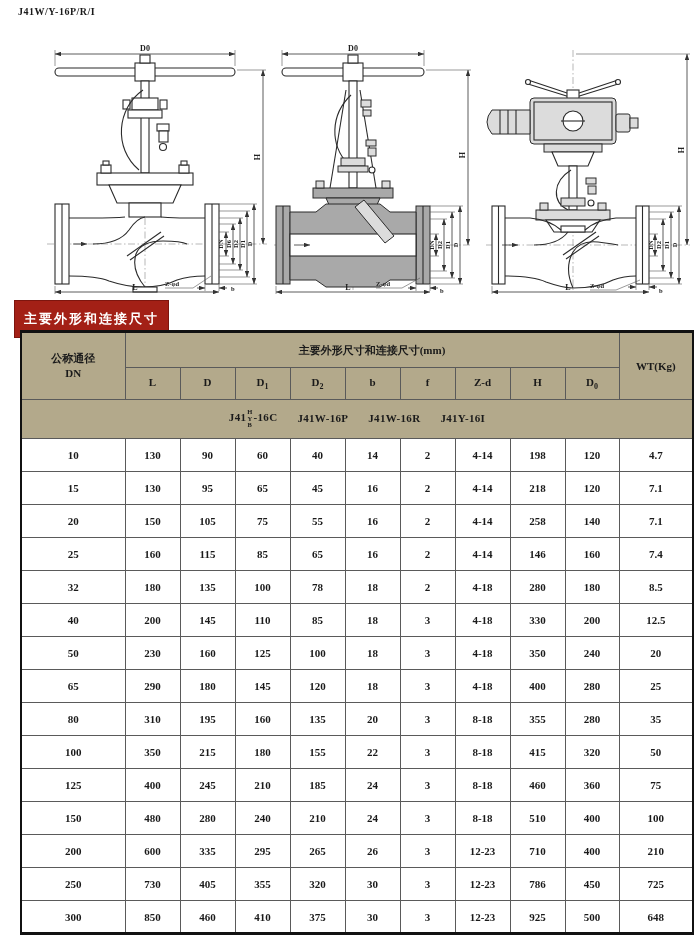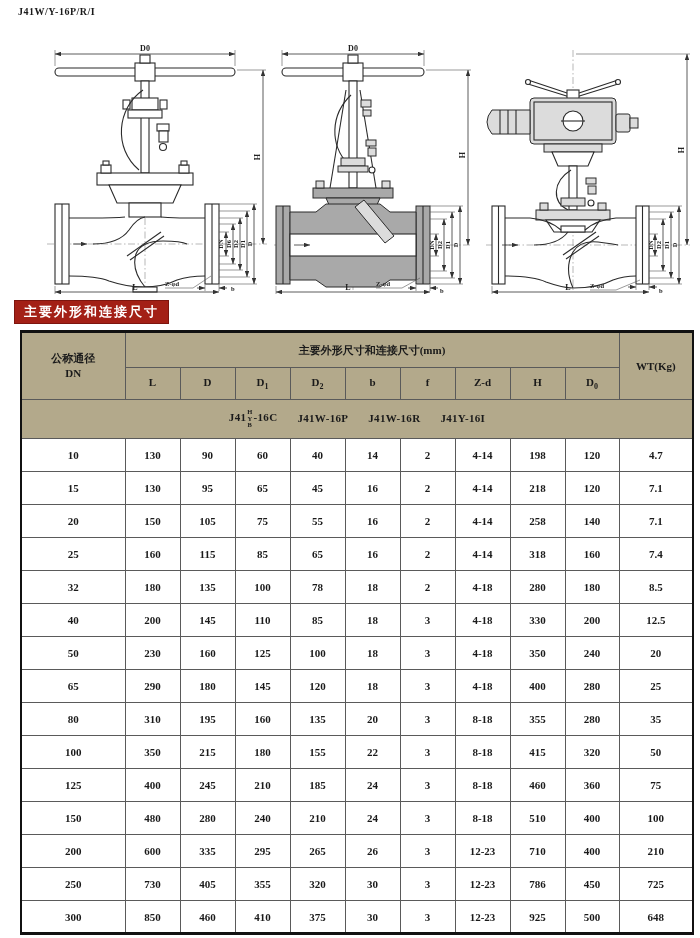--- a/index.html
+++ b/index.html
@@ -31,7 +31,7 @@
     position:absolute;left:14px;top:300px;height:22px;line-height:22px;
     background:#a32016;border:1px solid #7d150e;color:#fff;
     font-family:"Liberation Sans","DejaVu Sans",sans-serif;
-    font-size:13px;font-weight:bold;letter-spacing:2px;padding:0 9px;
+    font-size:13px;font-weight:bold;letter-spacing:2px;padding:7px 9px;
   }
 
   table.dim-table{

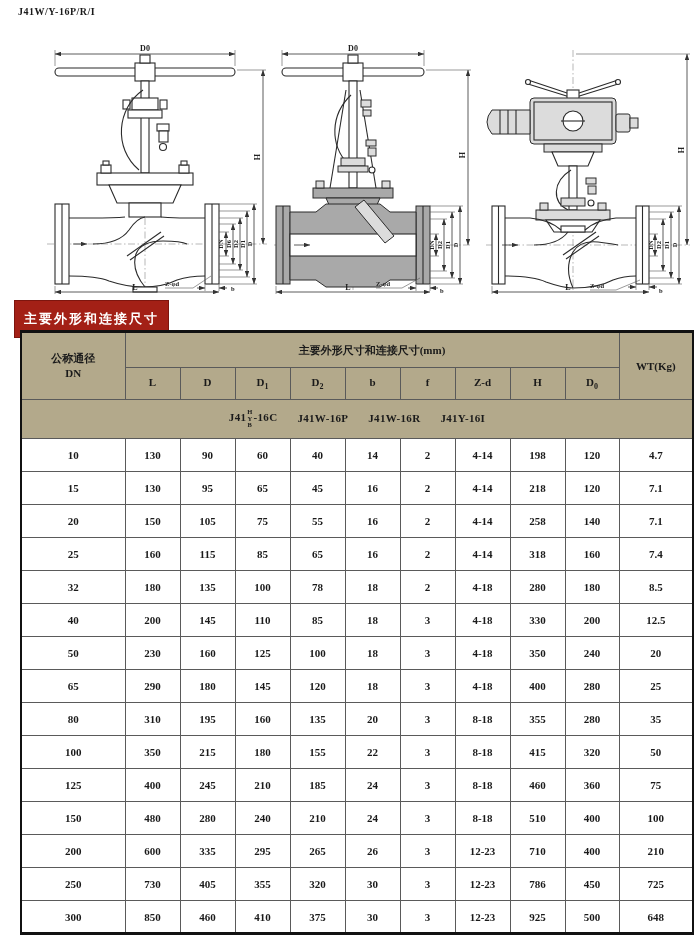--- a/index.html
+++ b/index.html
@@ -443,7 +443,7 @@
         <td>16</td>
         <td>2</td>
         <td>4-14</td>
-        <td>318</td>
+        <td>146</td>
         <td>160</td>
         <td>7.4</td>
       </tr>

